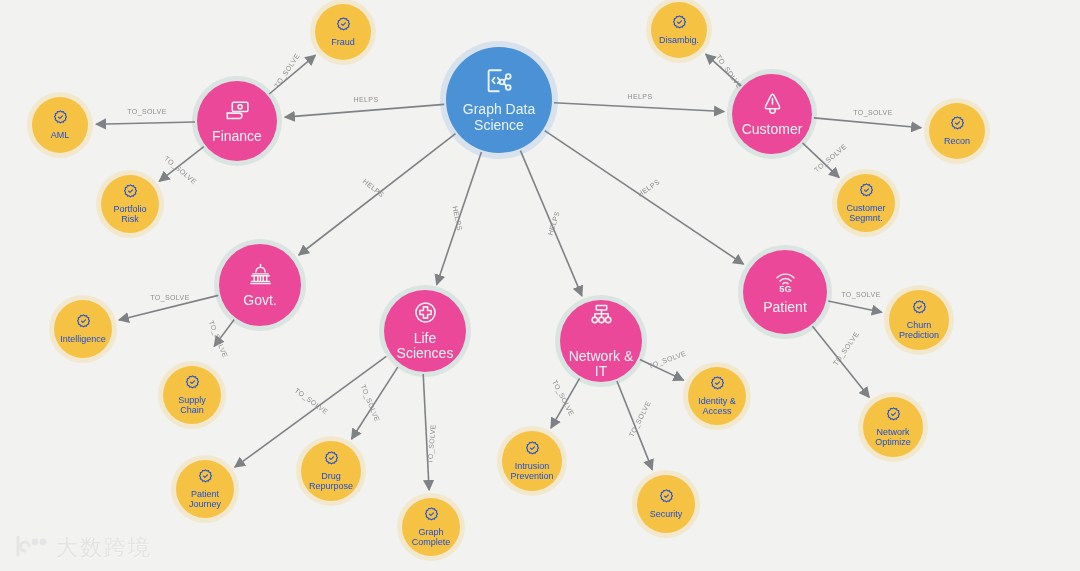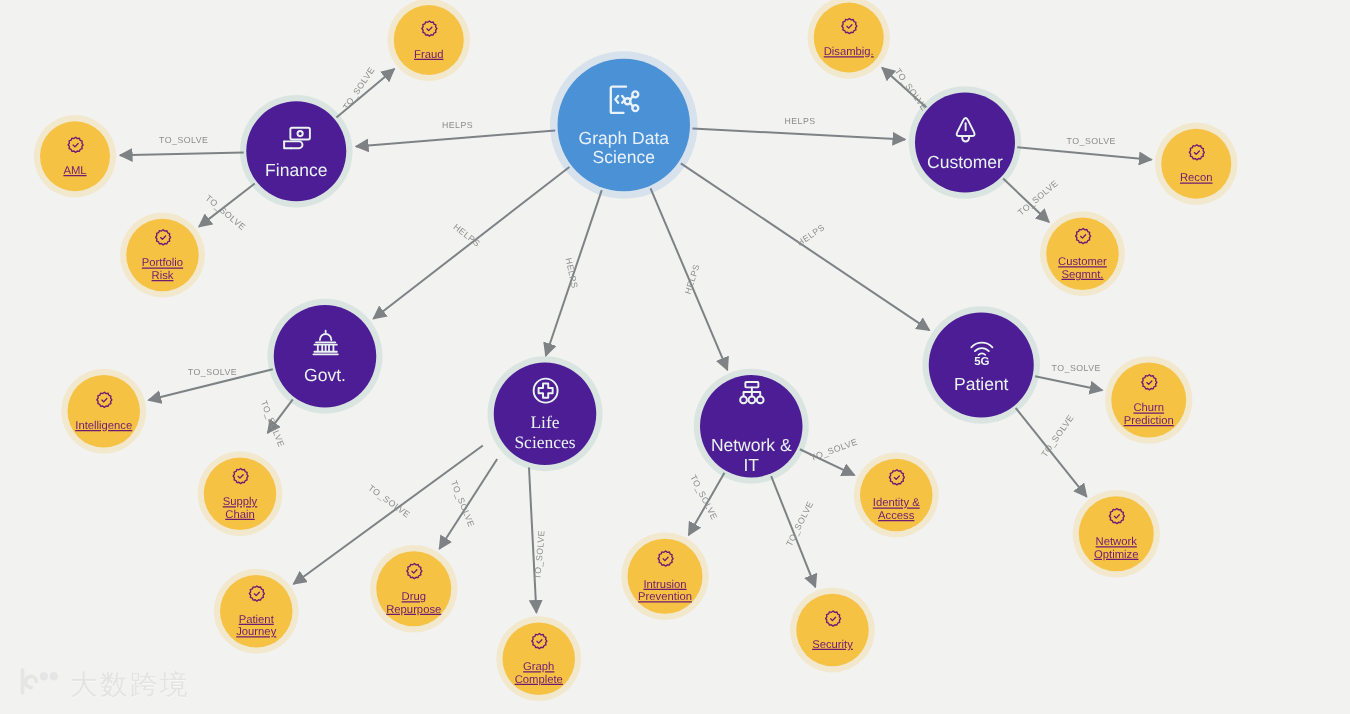--- a/index.html
+++ b/index.html
@@ -45,9 +45,8 @@
   }
   .node-use {
     background: #f5c244;
-    color: #701a75;
+    color: #1d4ed8;
     box-shadow: 0 0 0 5px rgba(245,194,68,0.20);
-    text-decoration: underline;
   }
   .node-icon {
     display: block;

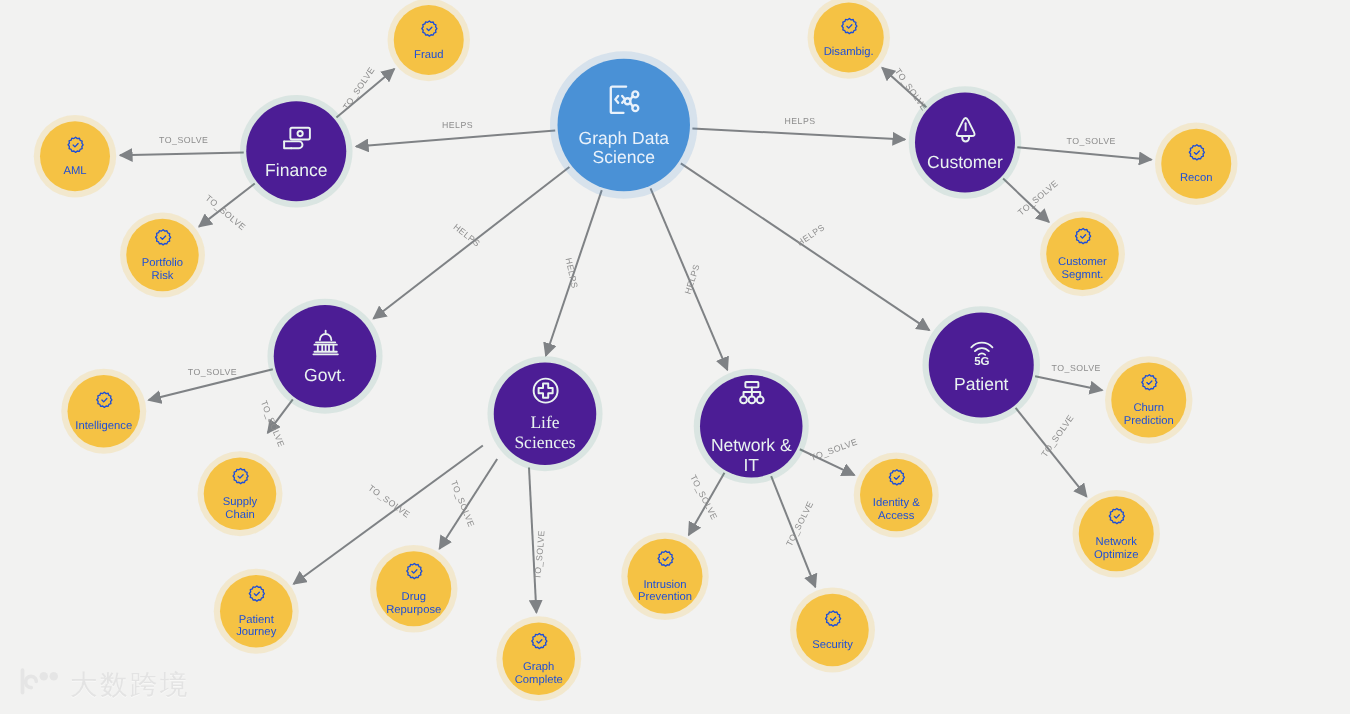--- a/index.html
+++ b/index.html
@@ -39,7 +39,7 @@
     box-shadow: 0 0 0 6px rgba(74,145,214,0.16);
   }
   .node-domain {
-    background: #4c1d95;
+    background: #ec4899;
     color: #e9f3f0;
     box-shadow: 0 0 0 5px rgba(78,155,135,0.14);
   }

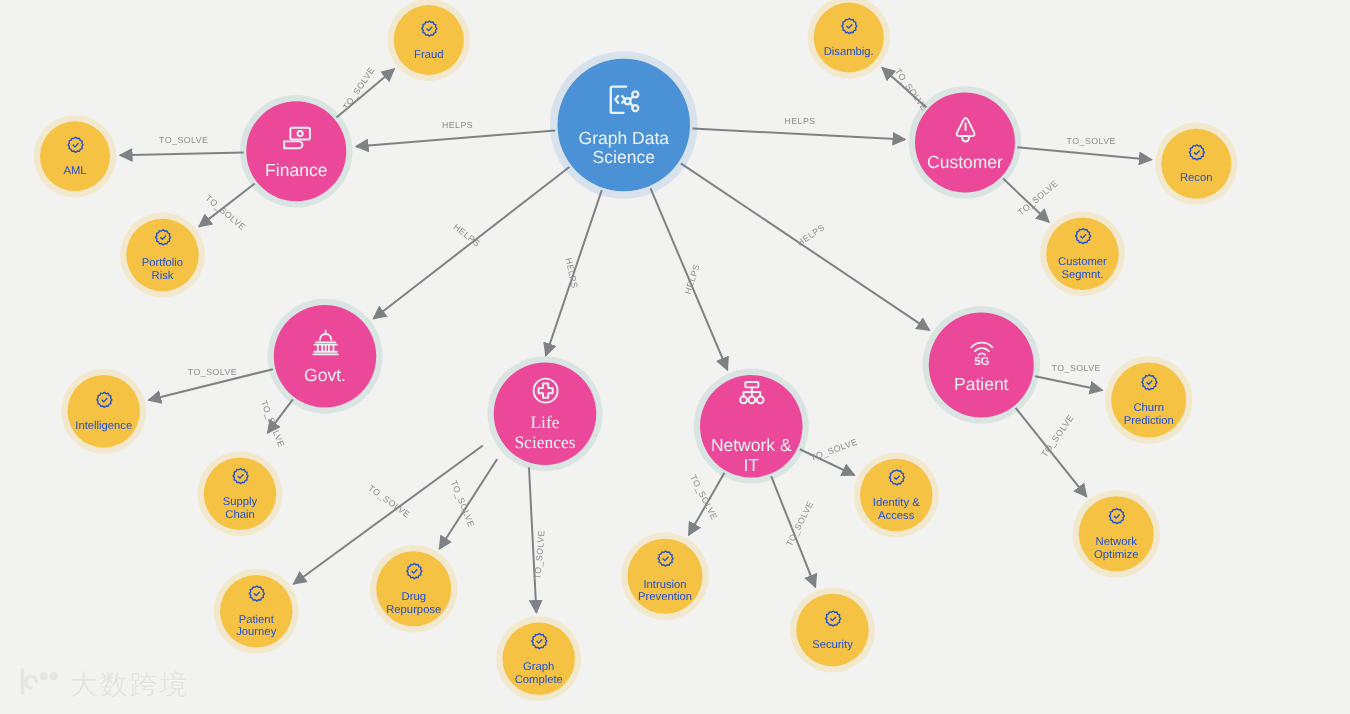--- a/index.html
+++ b/index.html
@@ -186,7 +186,7 @@
           </svg></span>
         <span class="node-label">Govt.</span>
       </div>
-      <div class="node node-domain" style="left: 395px; top: 290px; width: 82px; height: 82px; font-family: Liberation Serif, serif;">
+      <div class="node node-domain" style="left: 384px; top: 290px; width: 82px; height: 82px;">
         <span class="node-icon"><svg width="25" height="25" viewBox="0 0 24 24" fill="none" stroke="currentColor" stroke-width="1.5" stroke-linecap="round" stroke-linejoin="round">
       <circle cx="12" cy="12" r="9.2"></circle>
       <path d="M10 6.6h4v3.4h3.4v4H14v3.4h-4V14H6.6v-4H10z"></path>

